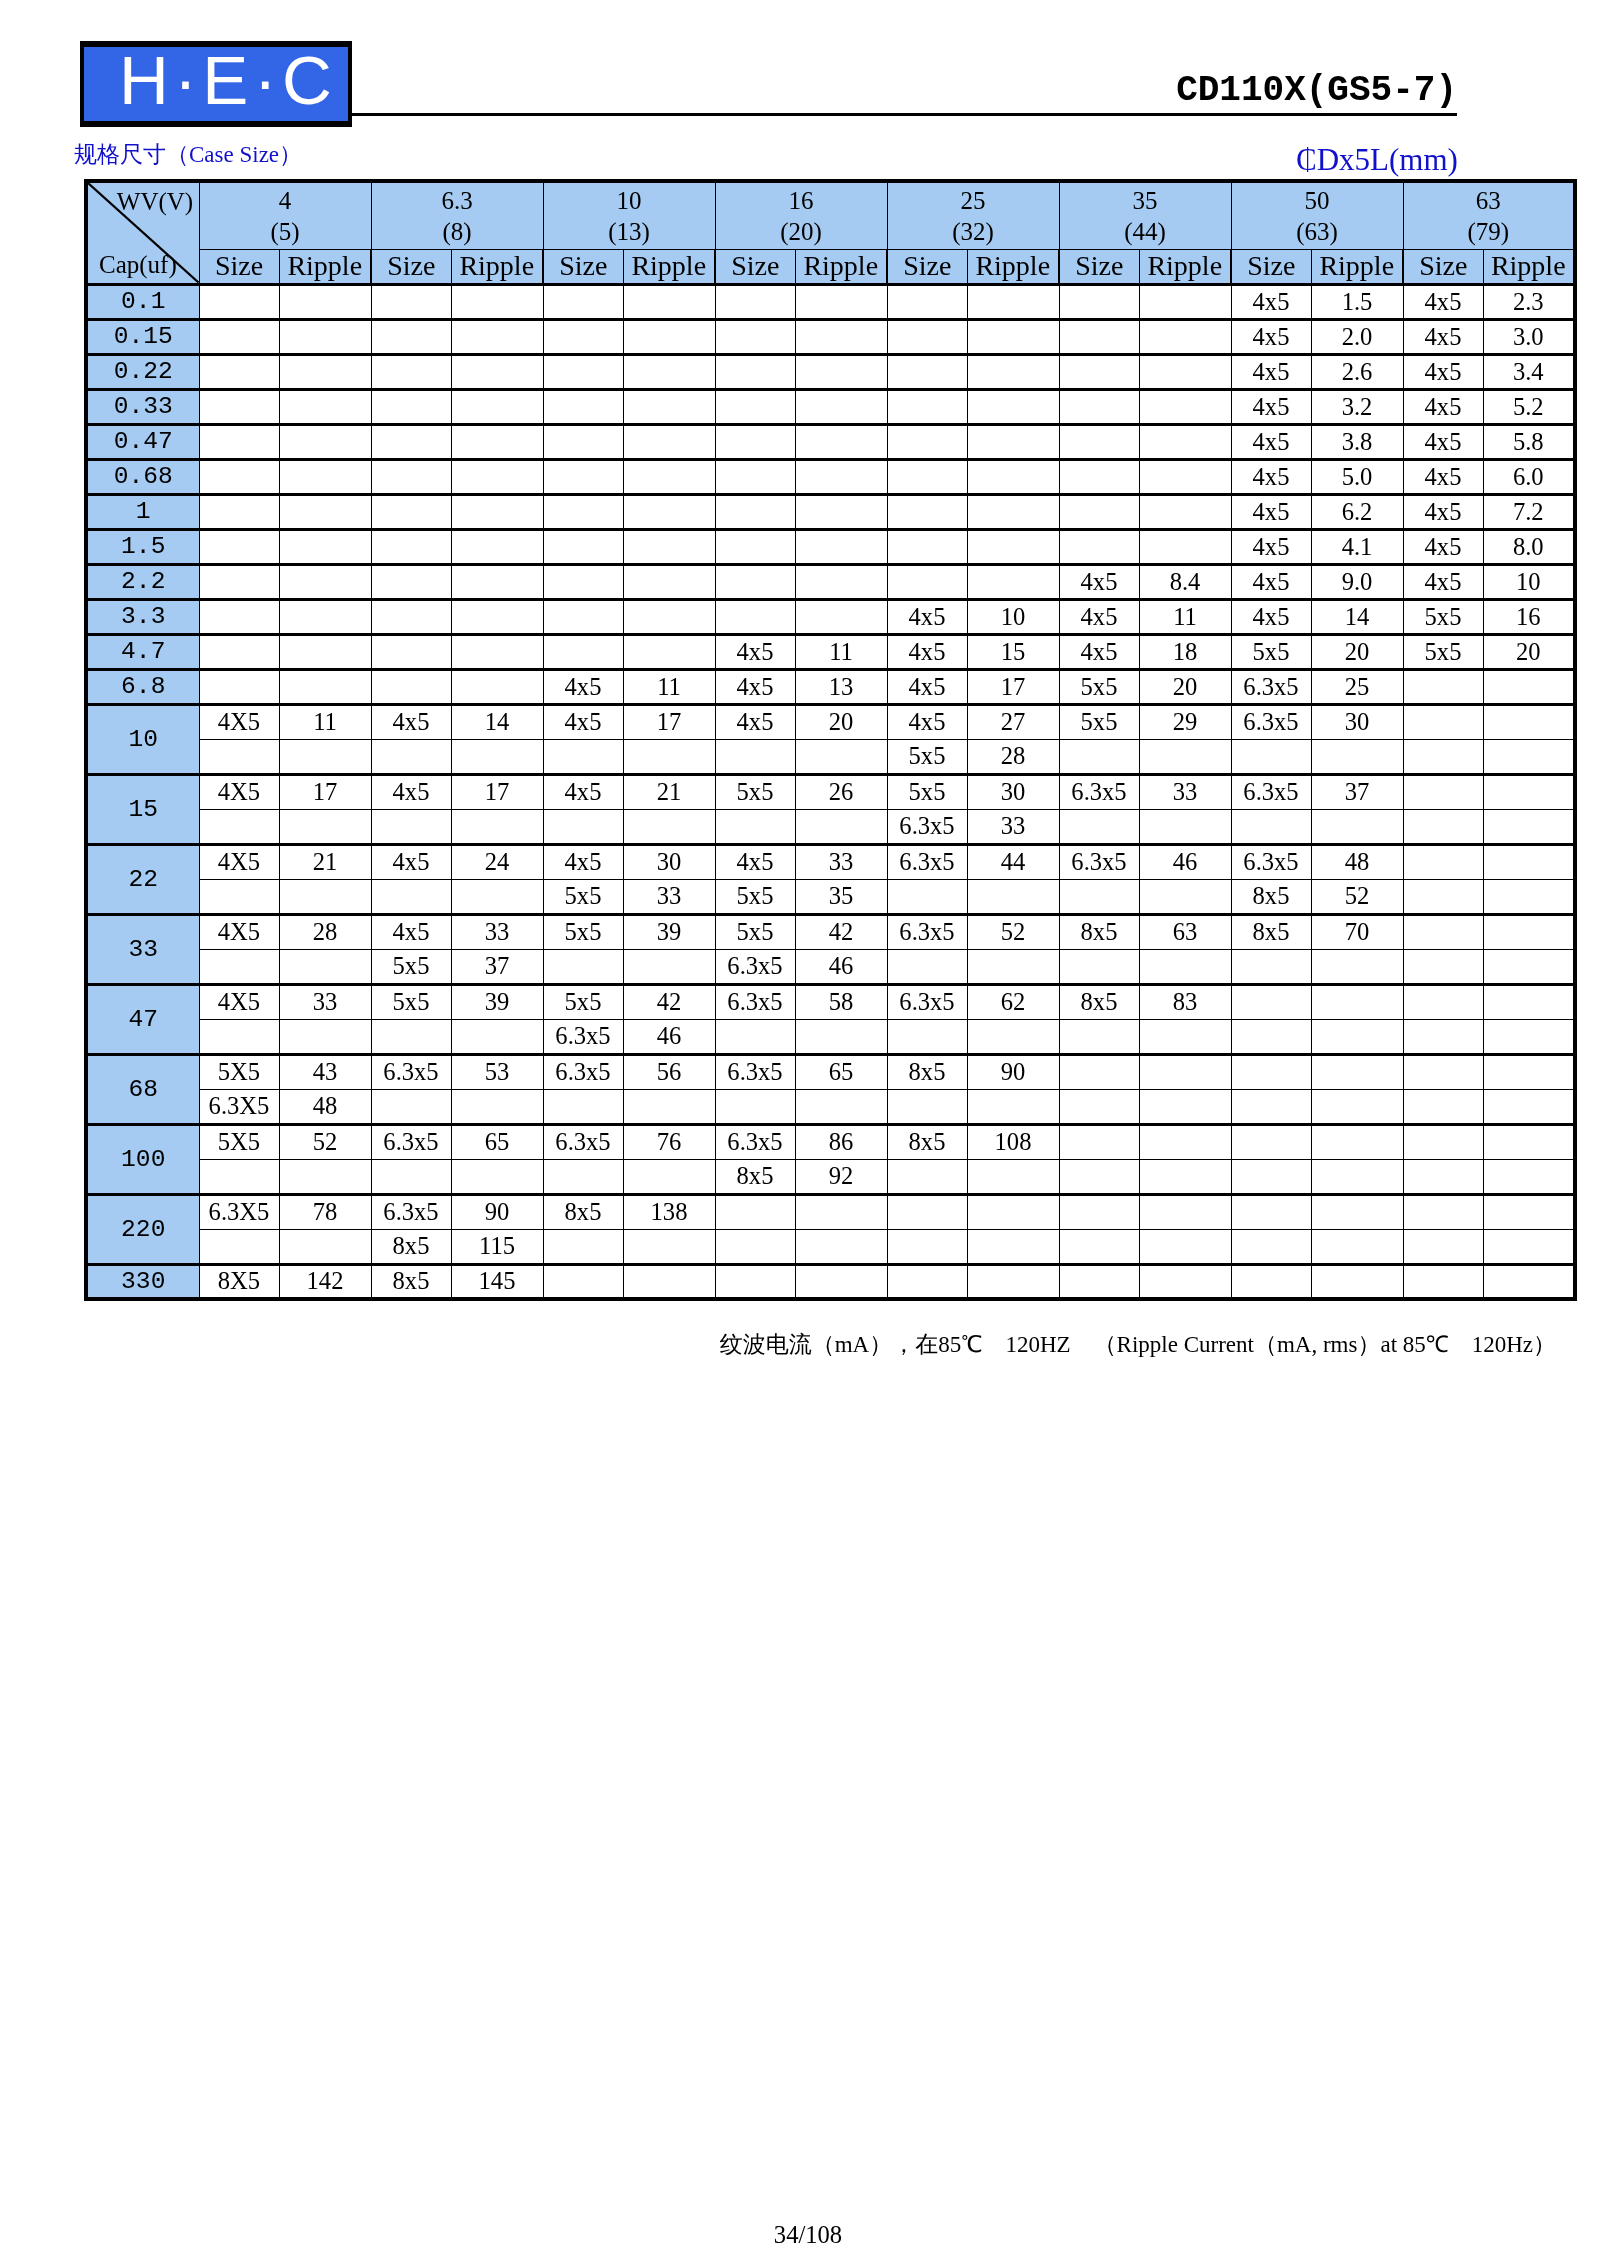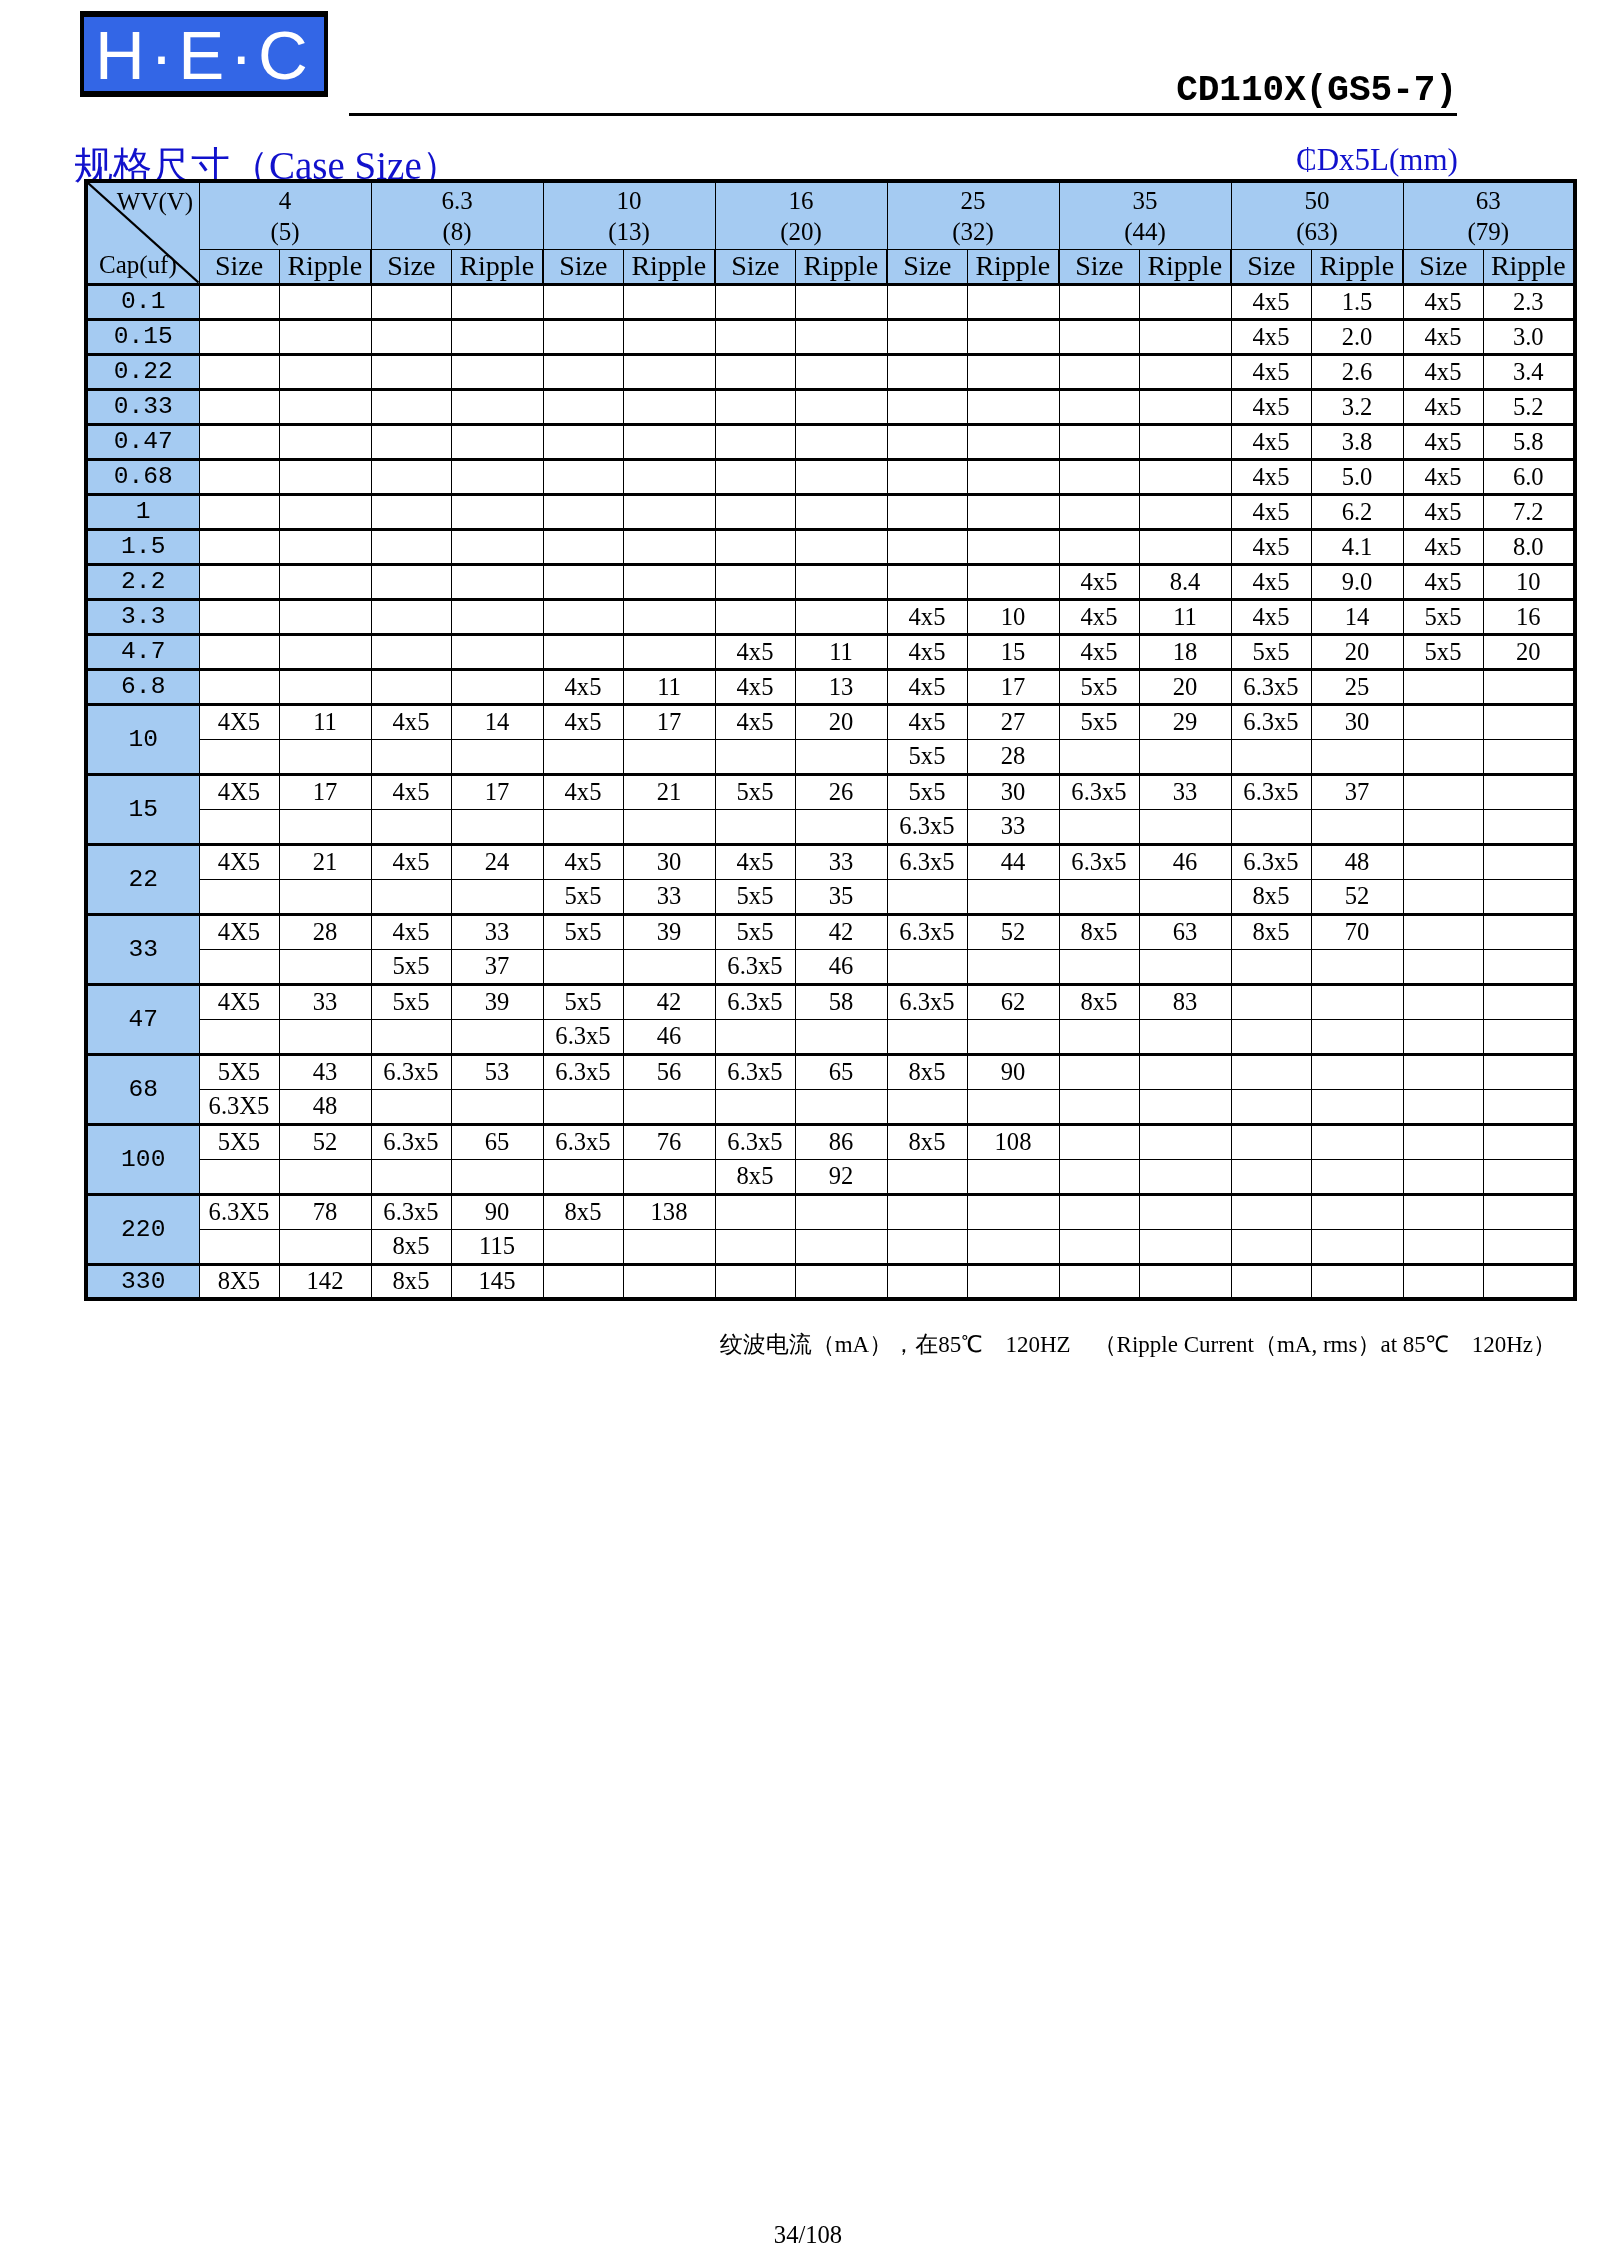--- a/index.html
+++ b/index.html
@@ -15,10 +15,10 @@
   }
   
   .logo{
-    position:absolute;left:80px;top:11px;width:240px;height:74px;
+    position:absolute;left:80px;top:41px;width:240px;height:74px;
     background:var(--logo-blue);
     border:4px solid #000;border-top-width:6px;border-bottom-width:6px;
-    display:flex;align-items:flex-end;justify-content:center;
+    display:flex;align-items:flex-start;justify-content:center;padding-left:24px;
   }
   .logo-text{
     color:#fff;font-family:"Liberation Sans",sans-serif;

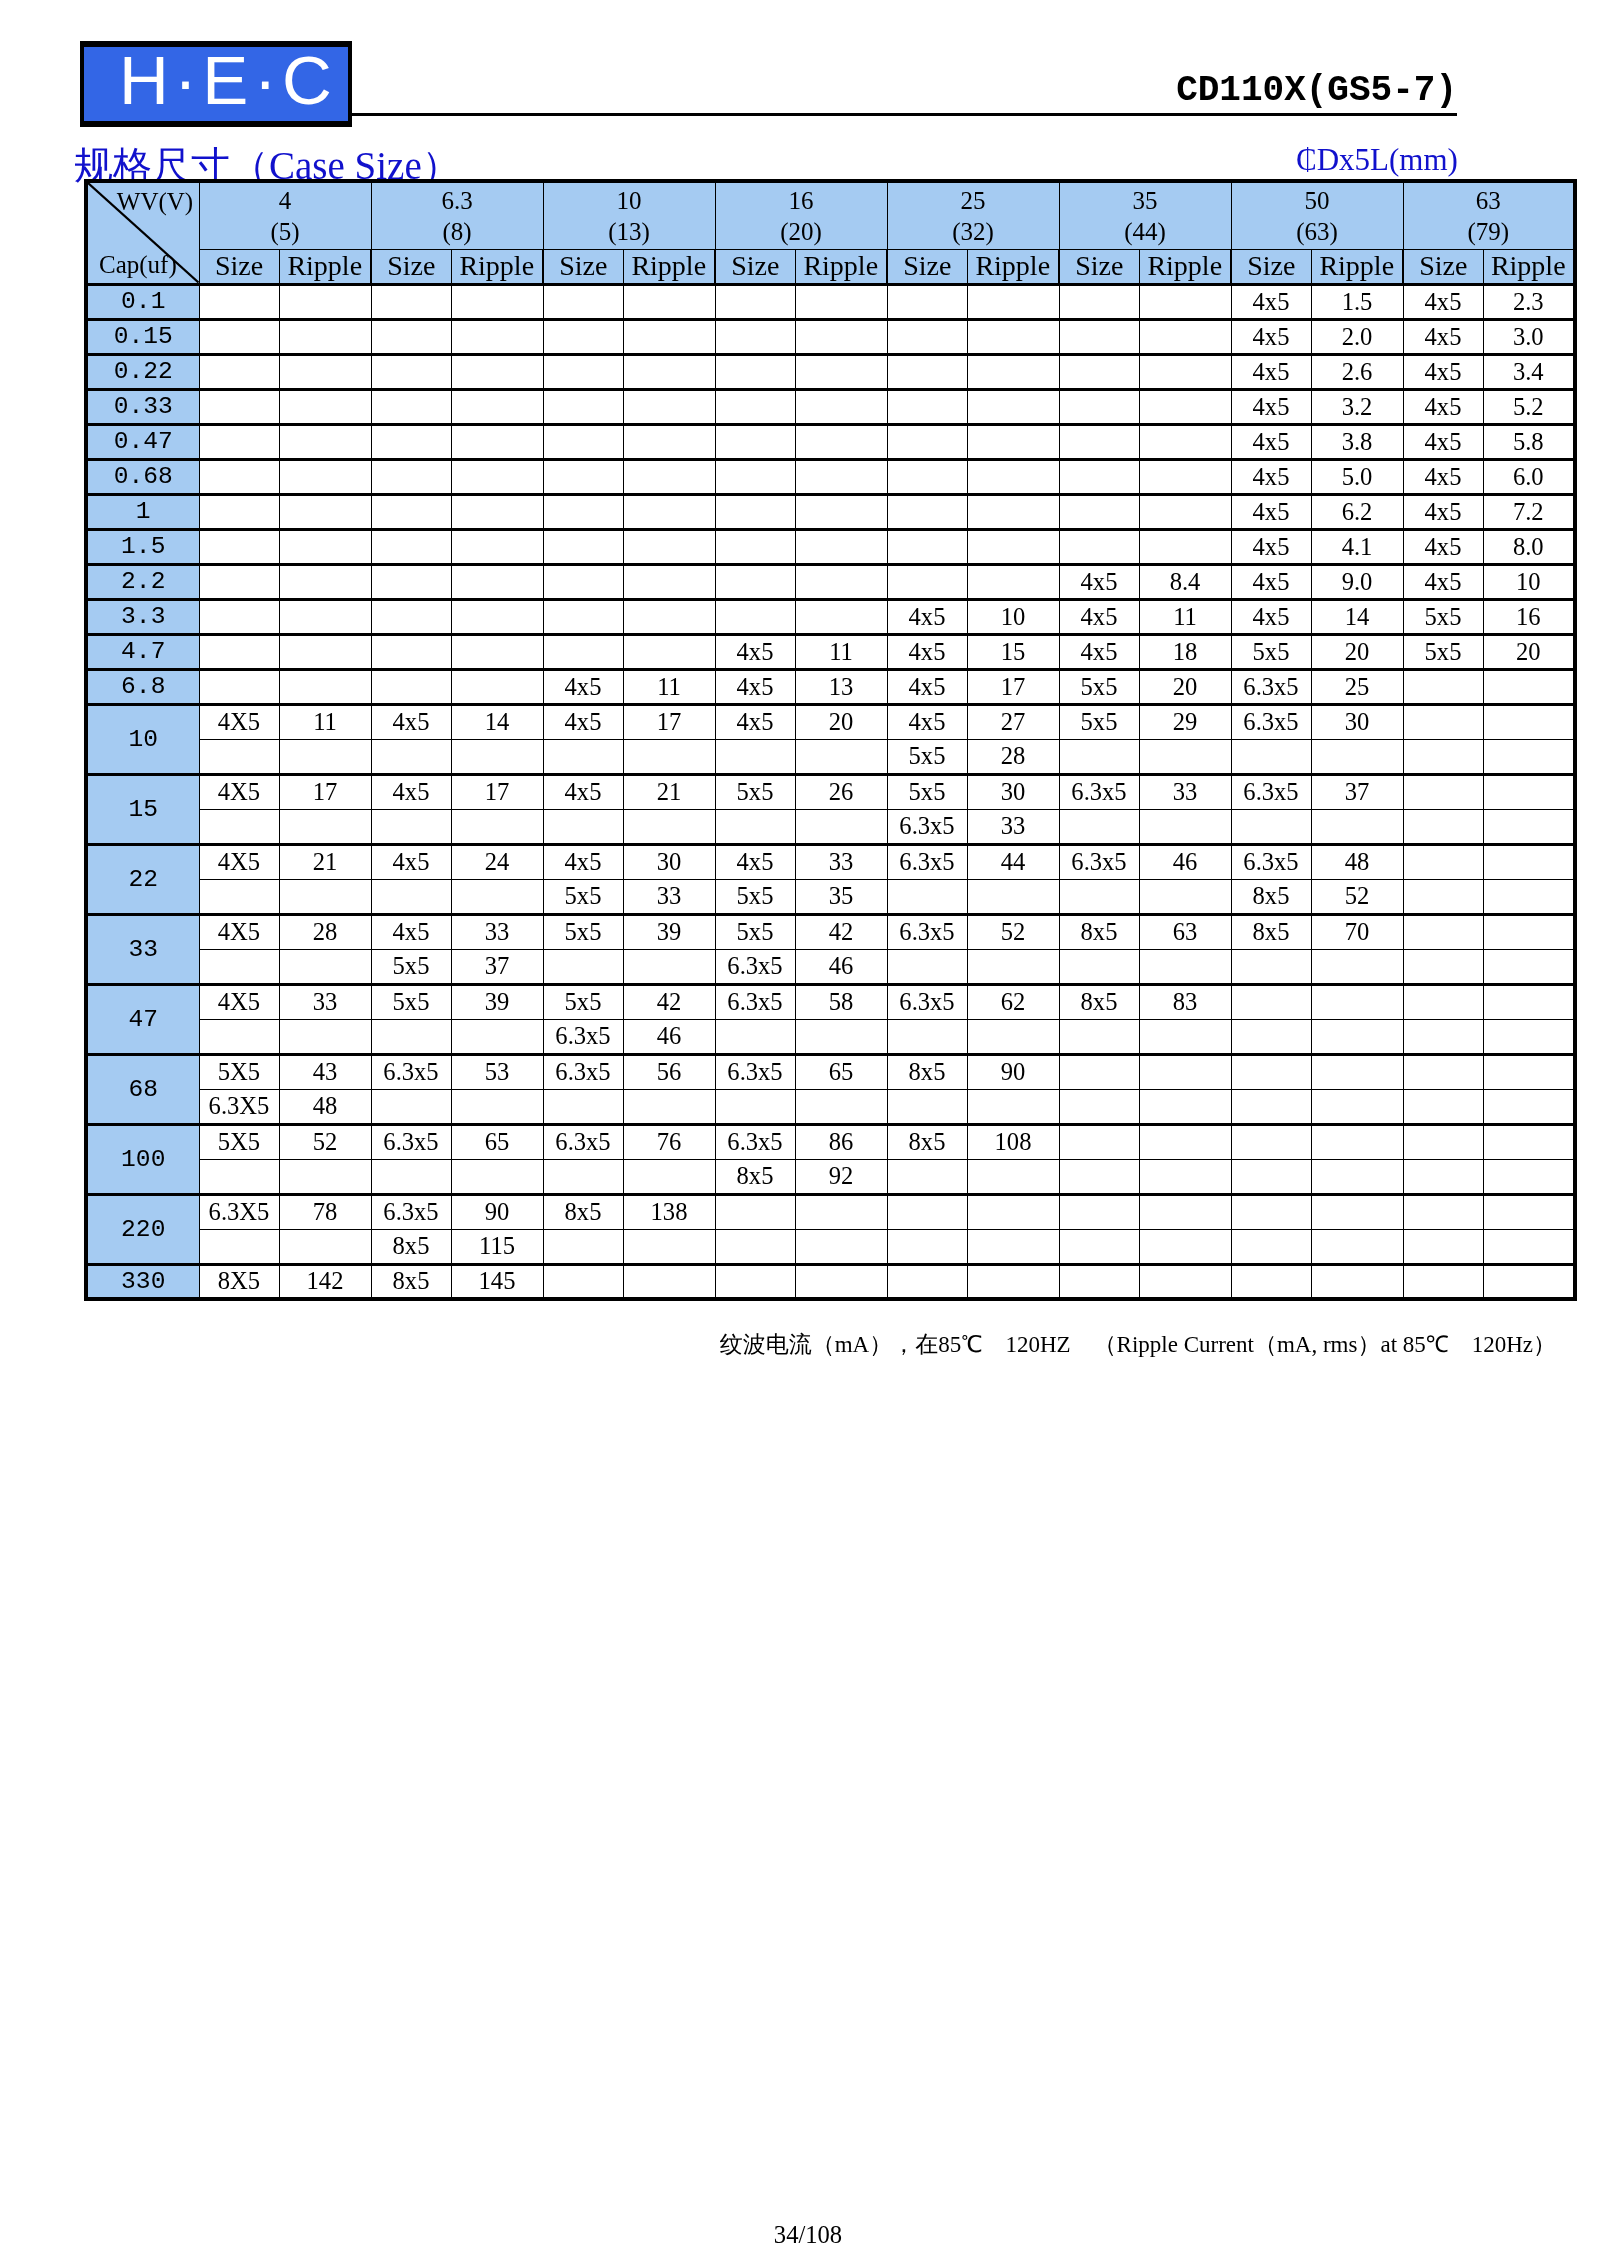--- a/index.html
+++ b/index.html
@@ -35,7 +35,7 @@
   }
   .section-title{
     position:absolute;left:74px;top:139px;
-    color:var(--text-blue);font-size:39px;white-space:nowrap;
+    color:var(--text-blue);font-size:23px;white-space:nowrap;
   }
   .unit-label{
     position:absolute;left:1296px;top:142px;

